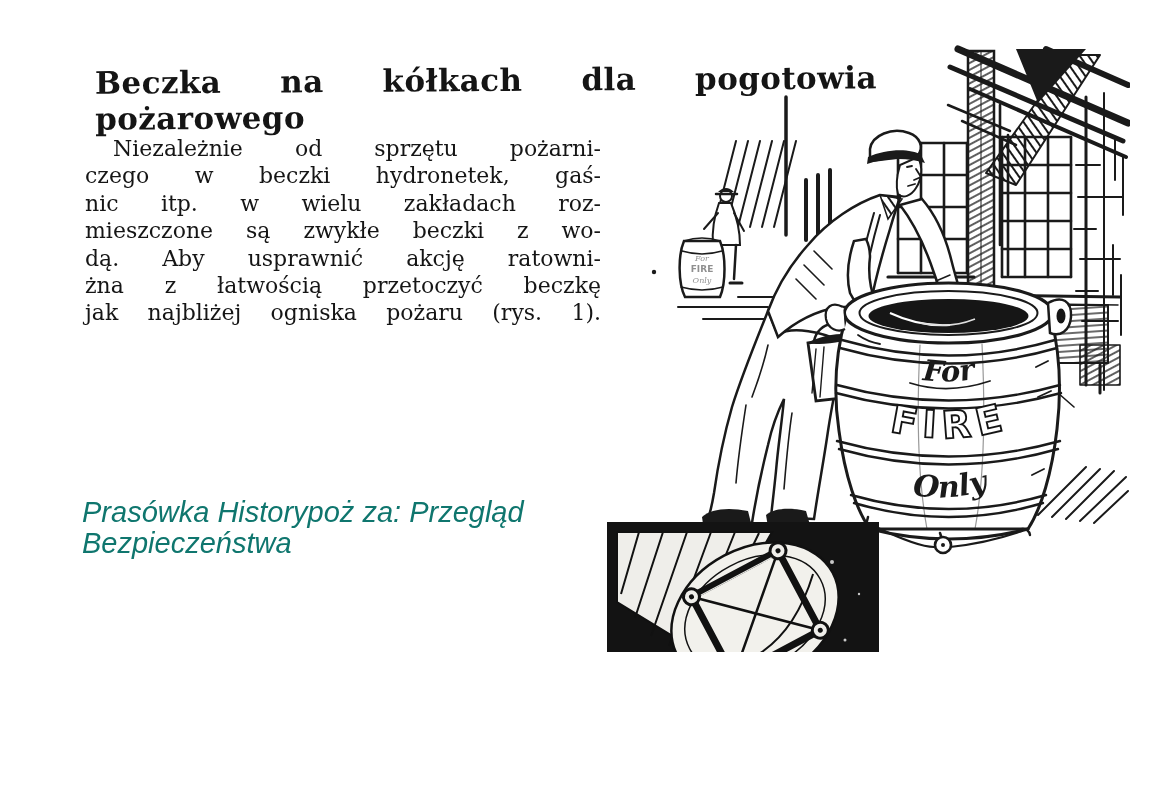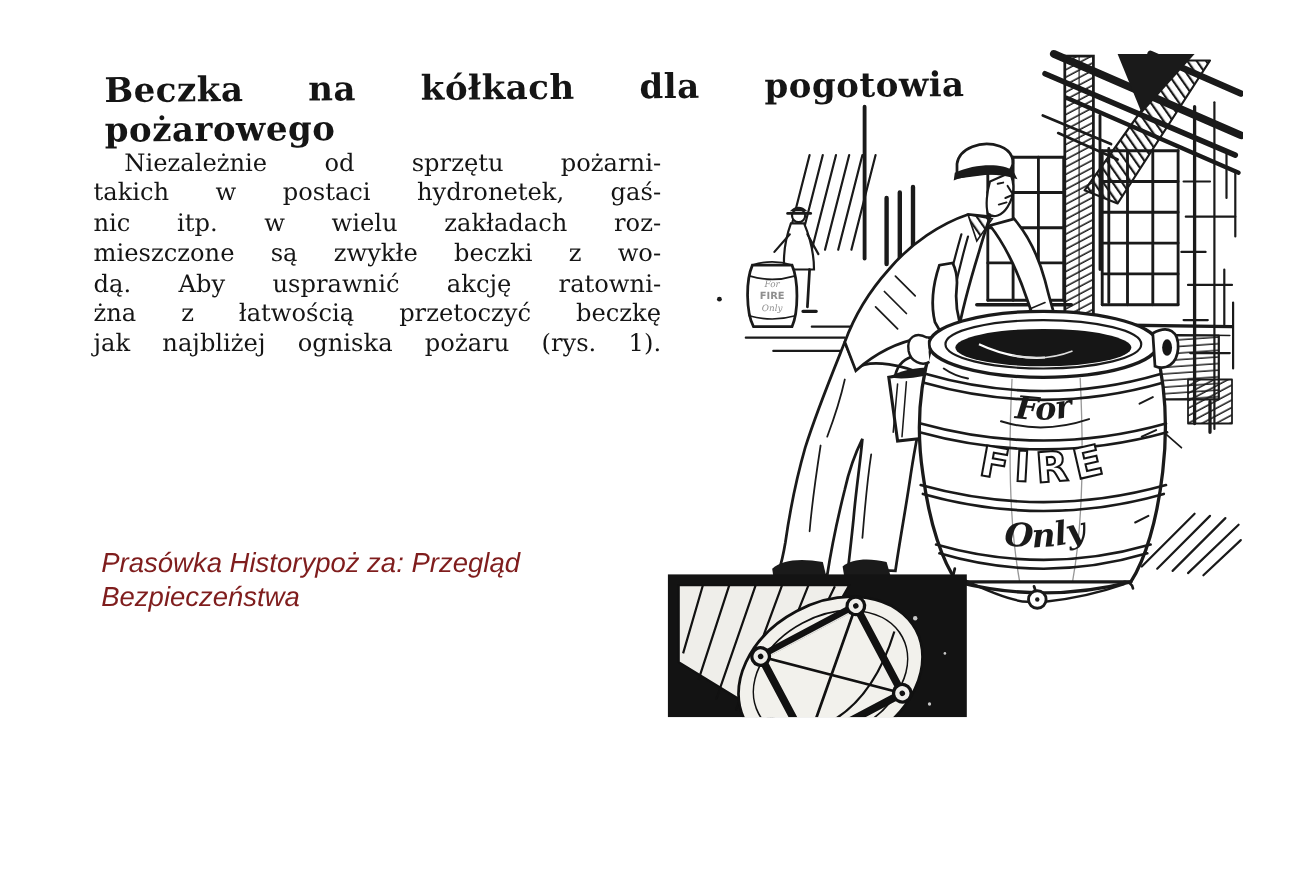--- a/index.html
+++ b/index.html
@@ -44,7 +44,7 @@
 
   <div class="body-col">
     <p class="bline indent">Niezależnie od sprzętu pożarni-</p>
-    <p class="bline">takich w postaci hydronetek, gaś-</p>
+    <p class="bline">czego w beczki hydronetek, gaś-</p>
     <p class="bline">nic itp. w wielu zakładach roz-</p>
     <p class="bline">mieszczone są zwykłe beczki z wo-</p>
     <p class="bline">dą. Aby usprawnić akcję ratowni-</p>

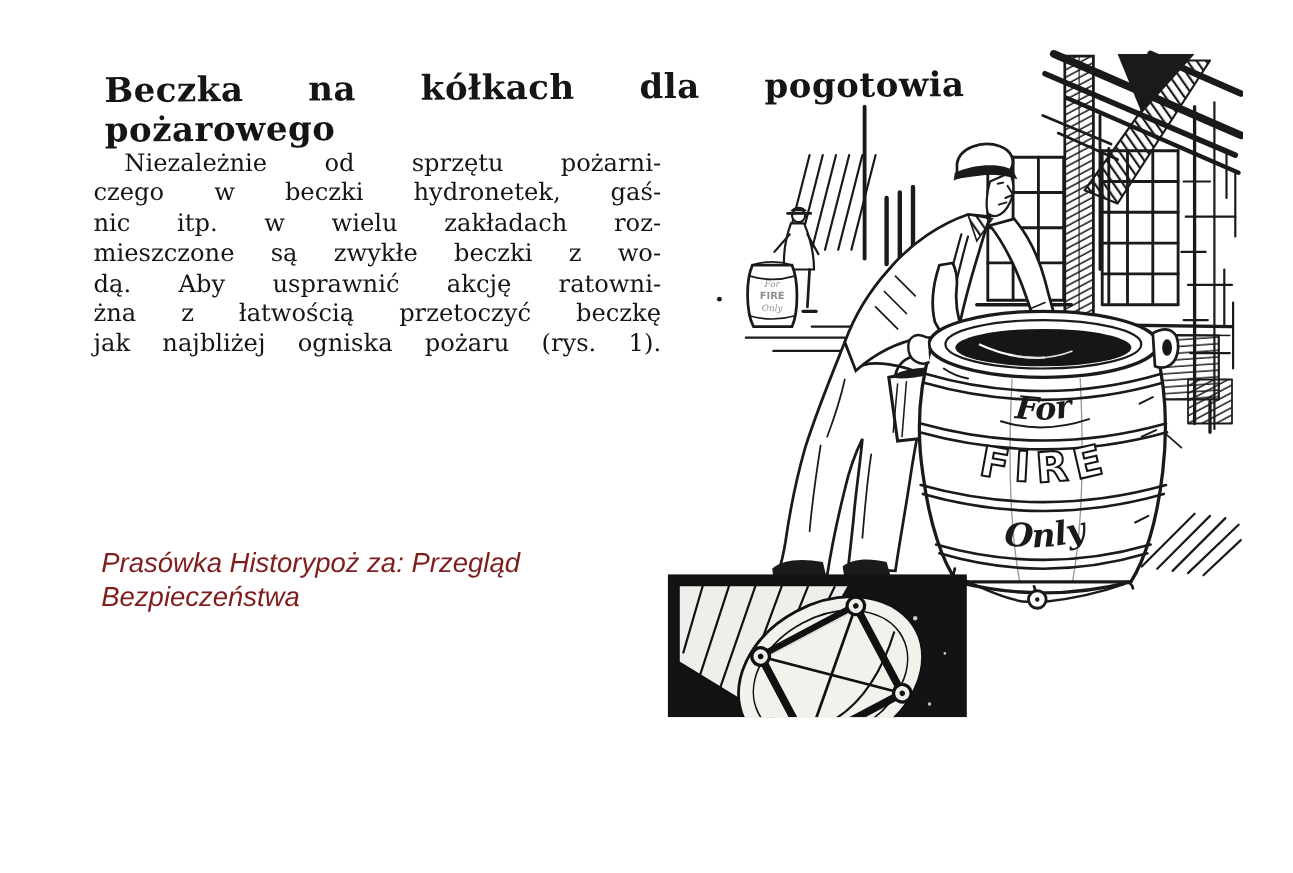--- a/index.html
+++ b/index.html
@@ -22,9 +22,9 @@
   }
   .bline.indent{ padding-left:28px; }
   .attribution{
-    position:absolute; left:92px; top:497px; width:500px;
+    position:absolute; left:82px; top:497px; width:500px;
     font-family:"Liberation Sans", sans-serif; font-style:italic;
-    font-size:25px; line-height:31px; color:#7f1d1d;
+    font-size:29px; line-height:31px; color:#0f766e;
   }
   .illustration{ position:absolute; left:618px; top:45px; width:512px; height:510px; z-index:1; }
   .inset{ position:absolute; left:607px; top:522px; width:272px; height:171px; z-index:2; }

